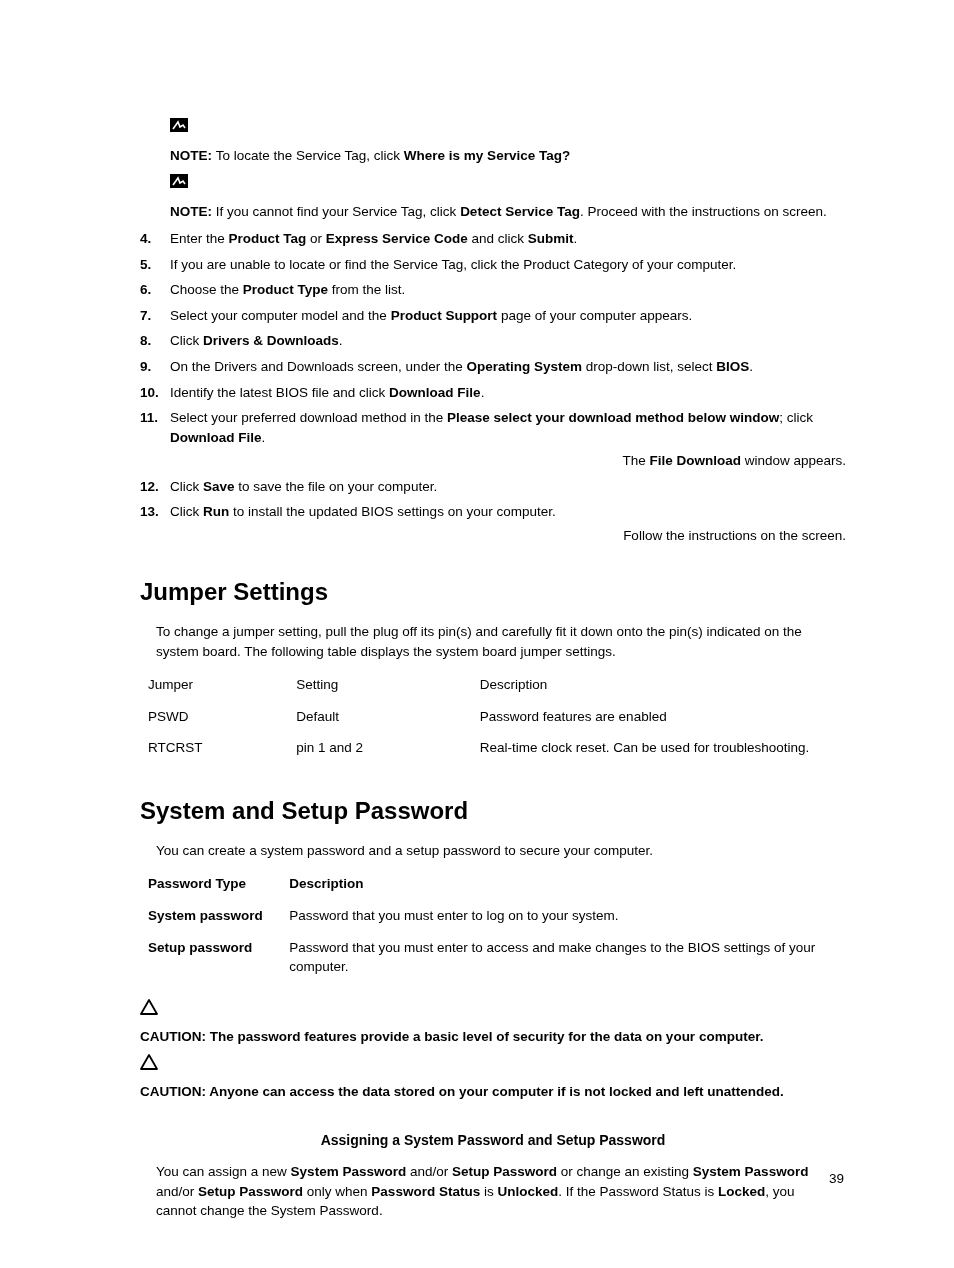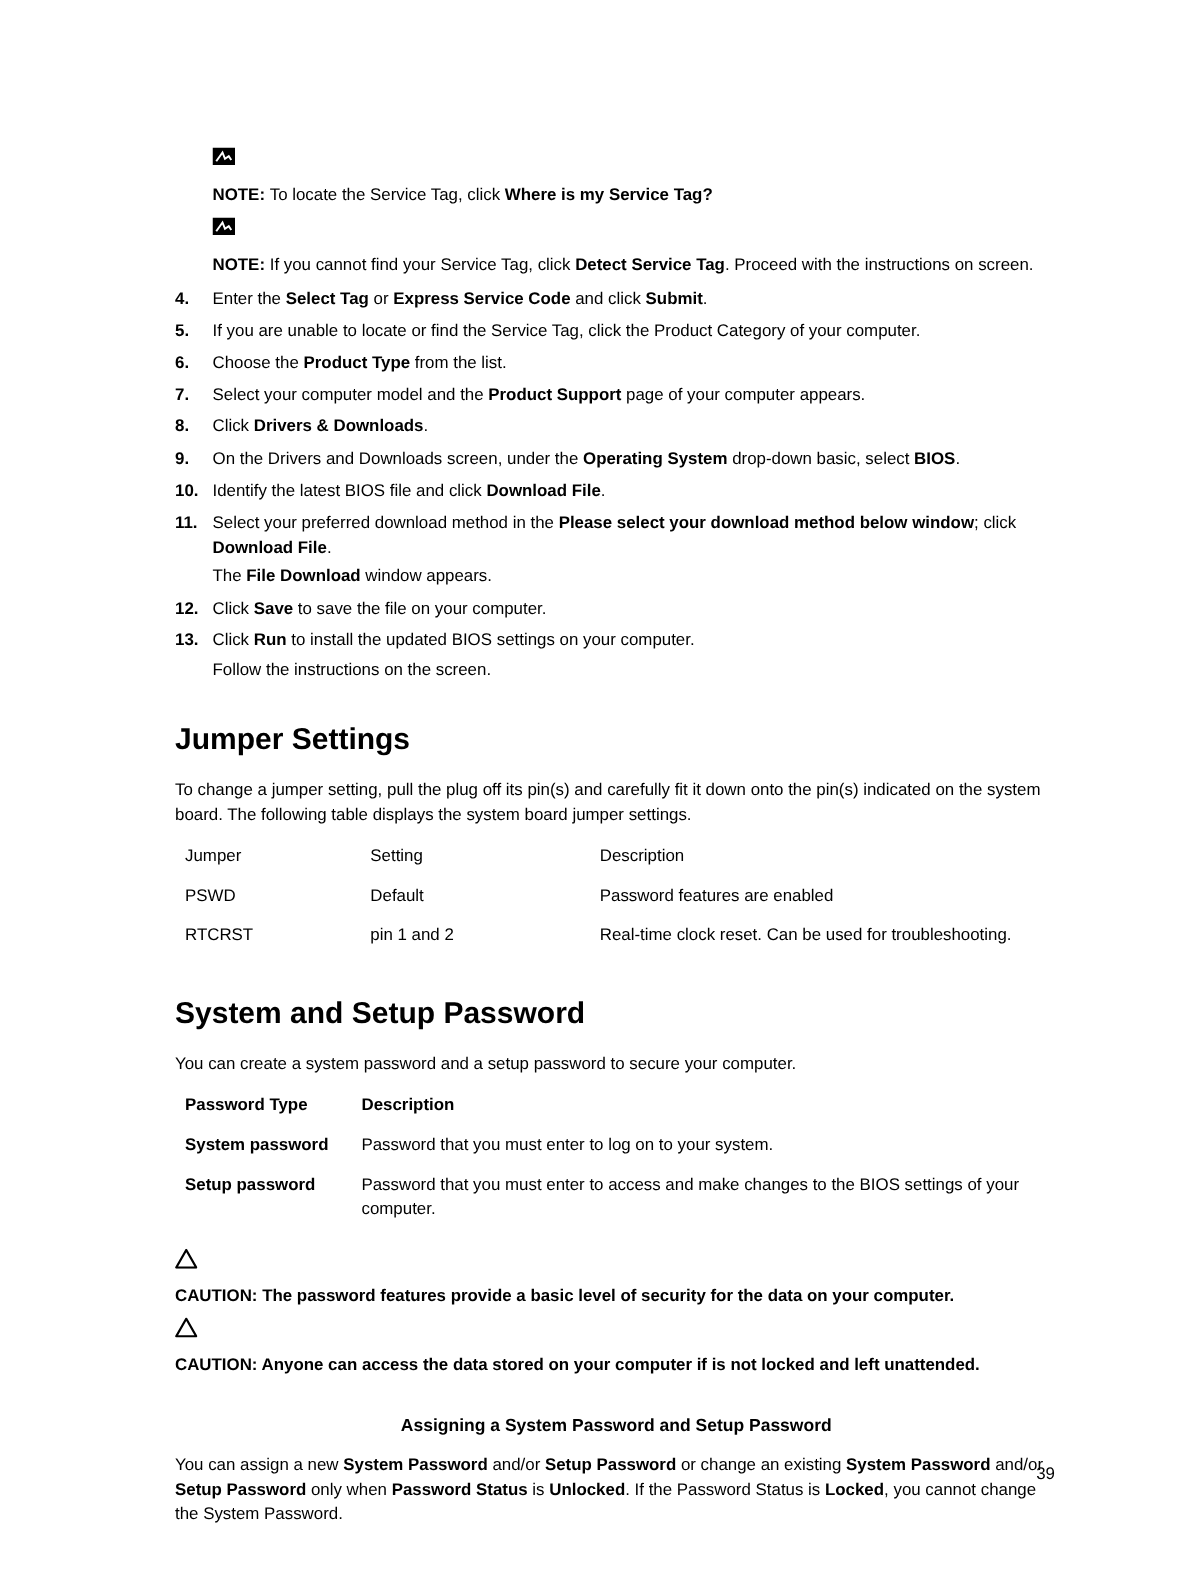--- a/index.html
+++ b/index.html
@@ -146,7 +146,7 @@
 
   <ol class="steps">
     <li>
-      <span>Enter the </span><b>Select Tag</b><span> or </span><b>Express Service Code</b><span> and click </span><b>Submit</b><span>.</span>
+      <span>Enter the </span><b>Product Tag</b><span> or </span><b>Express Service Code</b><span> and click </span><b>Submit</b><span>.</span>
     </li>
     <li><span>If you are unable to locate or find the Service Tag, click the Product Category of your computer.</span></li>
     <li>

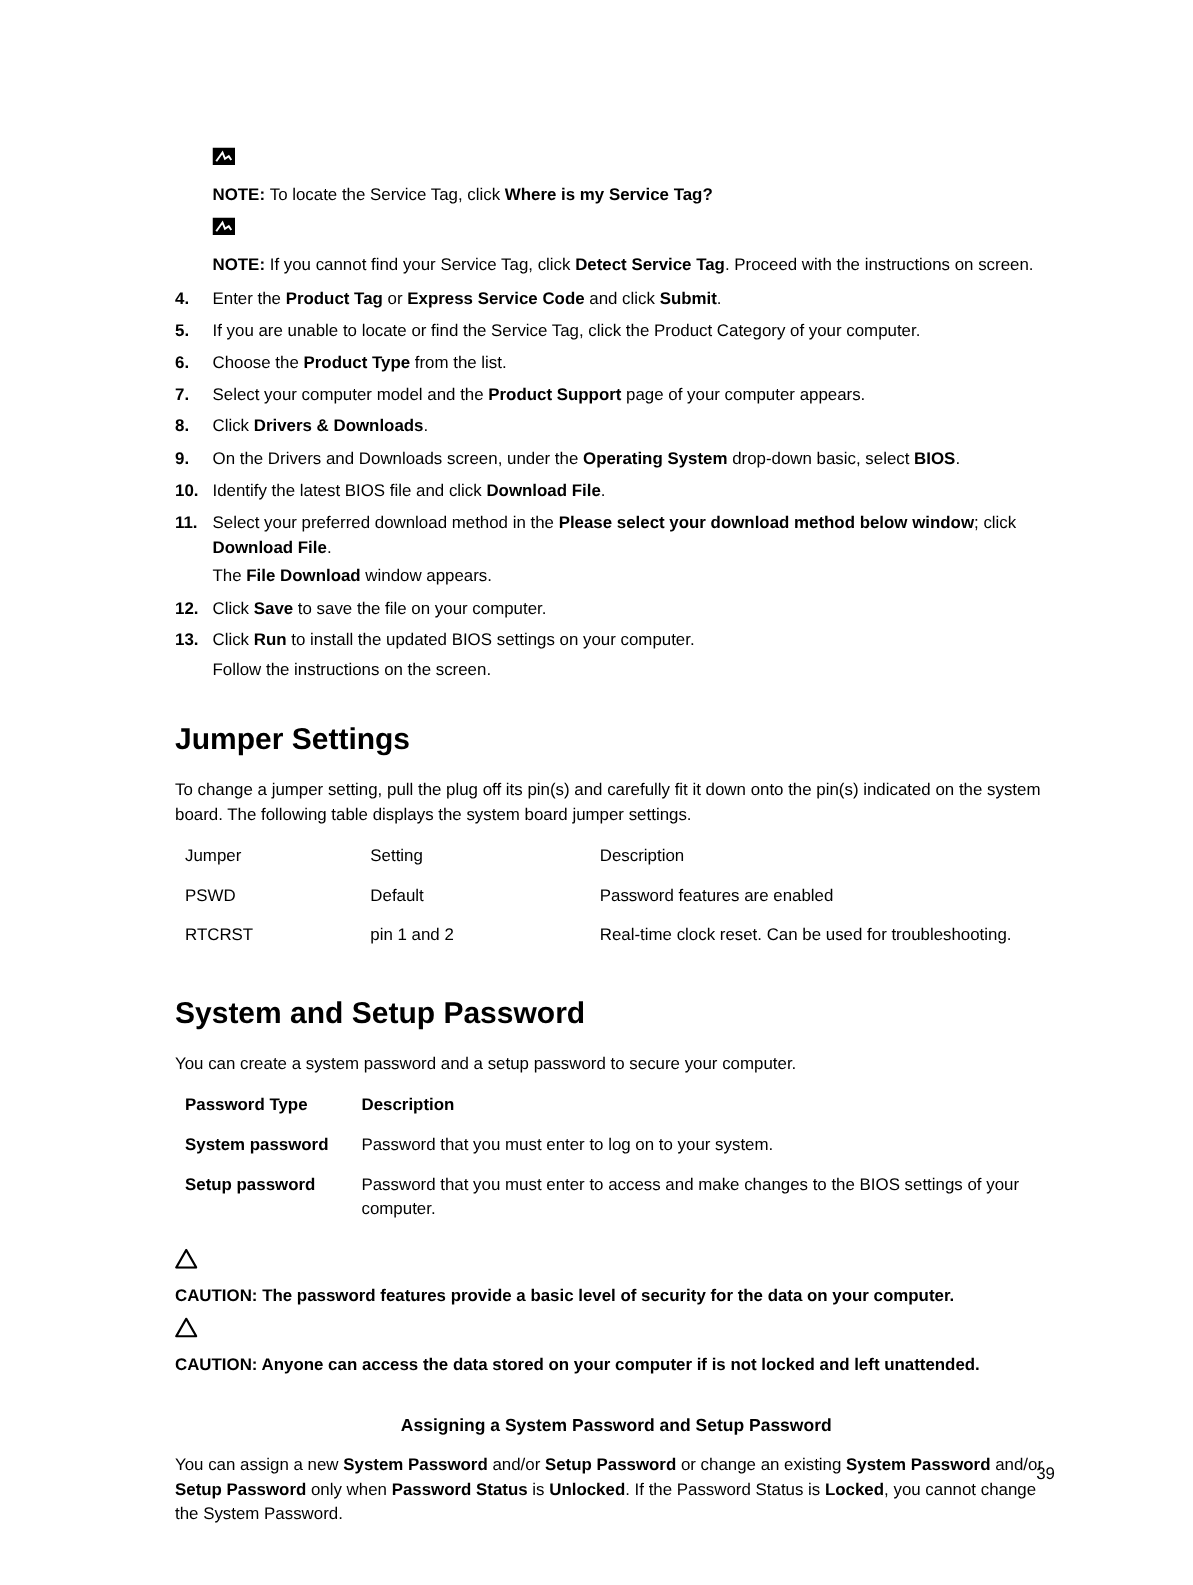--- a/index.html
+++ b/index.html
@@ -159,7 +159,7 @@
       <span>Click </span><b>Drivers &amp; Downloads</b><span>.</span>
     </li>
     <li>
-      <span>On the Drivers and Downloads screen, under the </span><b>Operating System</b><span> drop-down basic, select </span><b>BIOS</b><span>.</span>
+      <span>On the Drivers and Downloads screen, under the </span><b>Operating System</b><span> drop-down list, select </span><b>BIOS</b><span>.</span>
     </li>
     <li>
       <span>Identify the latest BIOS file and click </span><b>Download File</b><span>.</span>

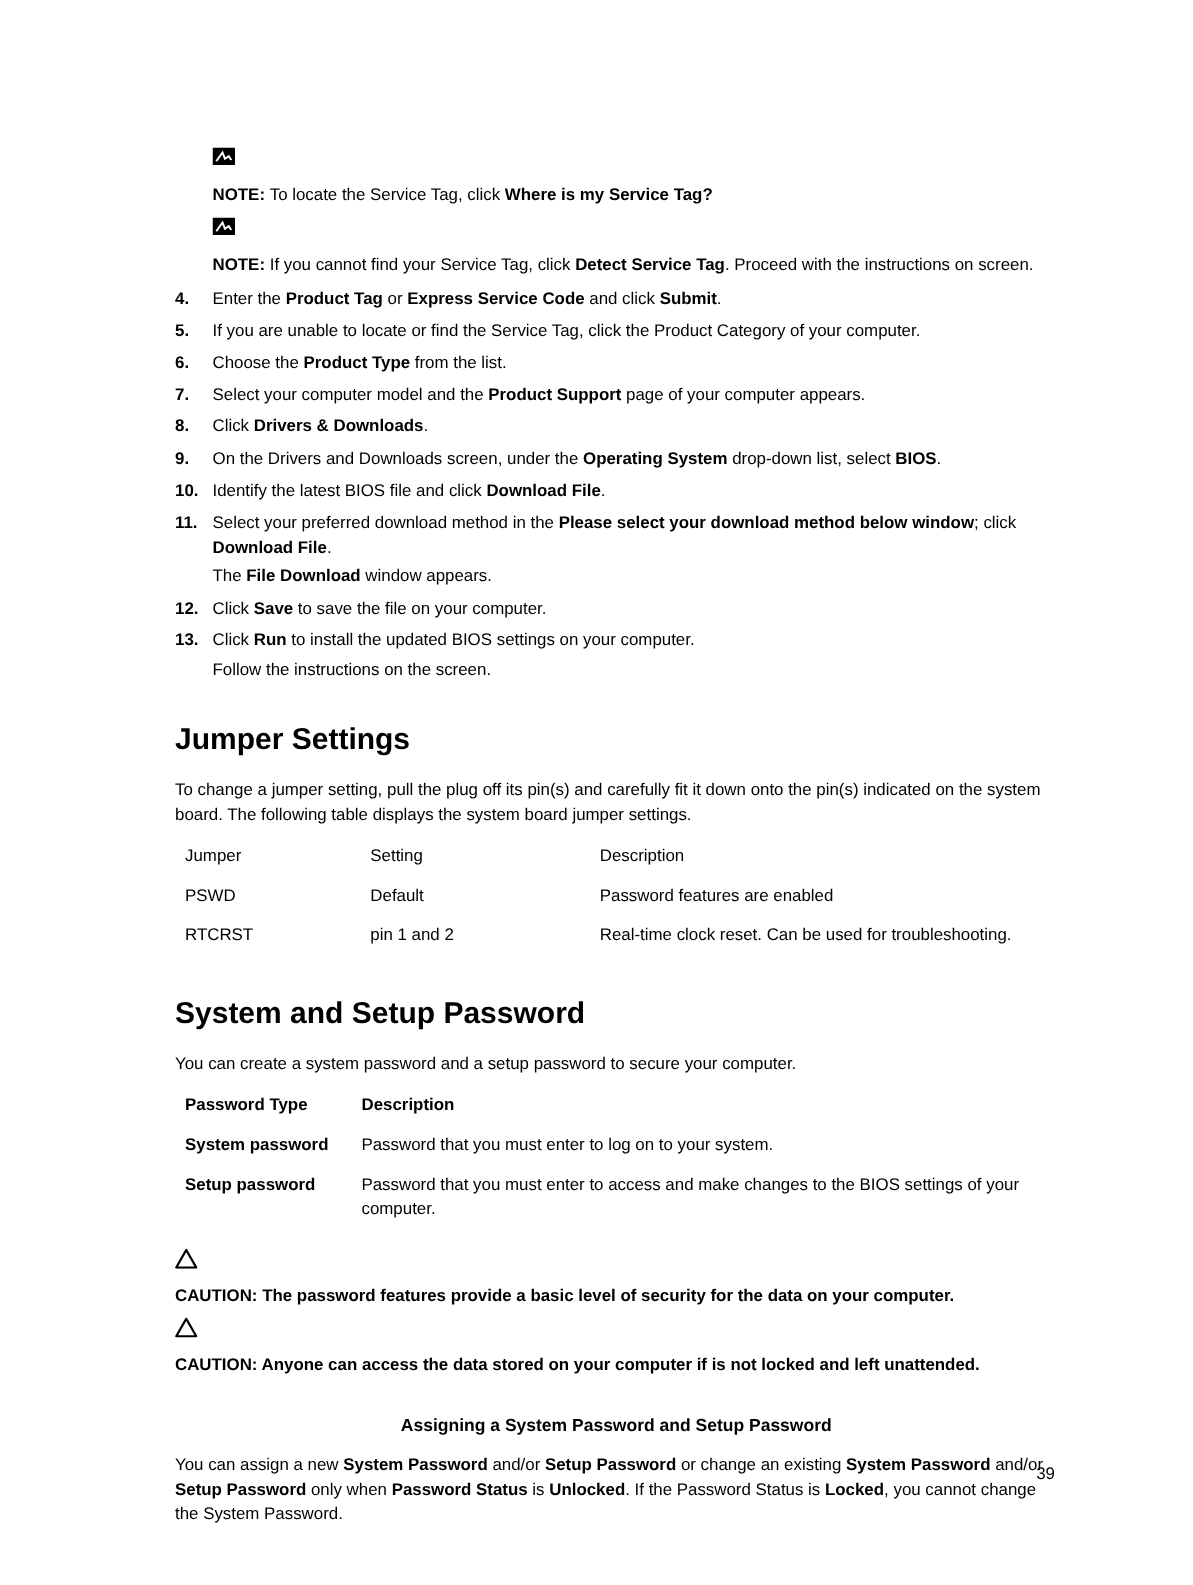--- a/index.html
+++ b/index.html
@@ -59,6 +59,7 @@
   }
   .substep {
     margin-top: 4px;
+    text-align: right;
   }
   h1.section {
     font-size: 24px;

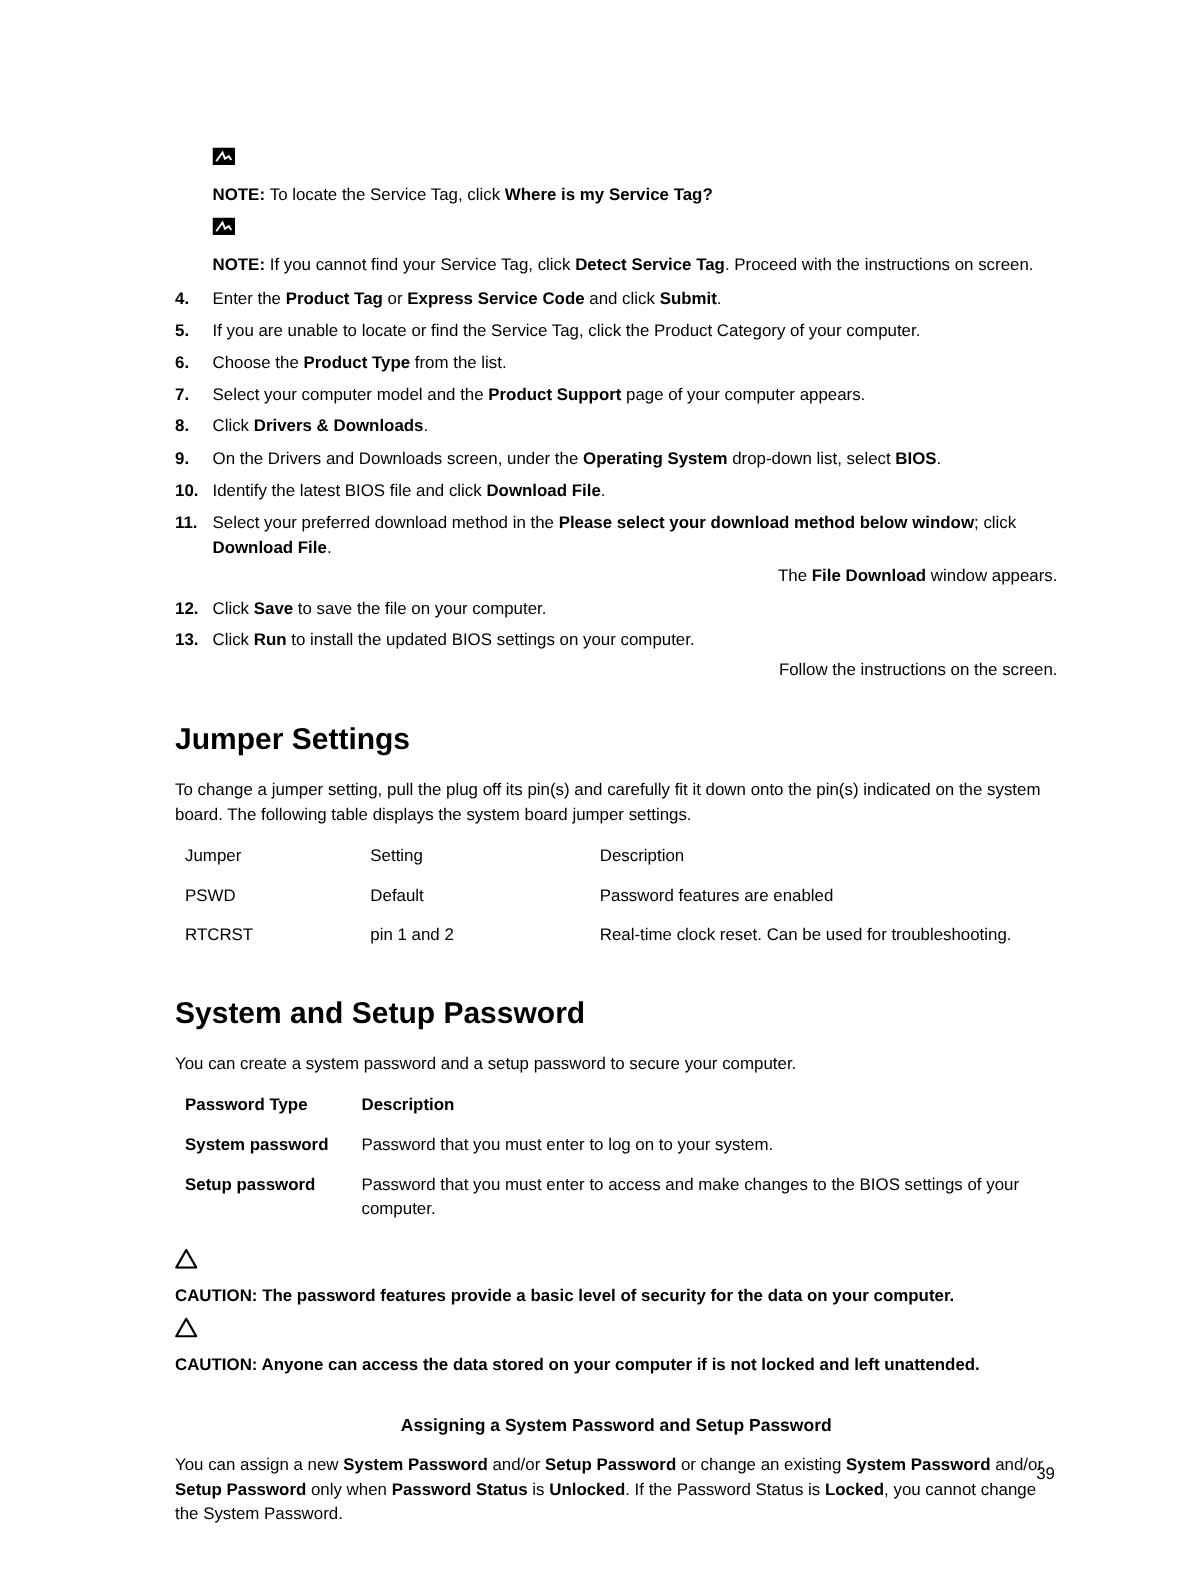--- a/index.html
+++ b/index.html
@@ -73,7 +73,7 @@
     text-align: center;
   }
   p.body {
-    margin: 8px 0;
+    margin: 8px 16px;
   }
   .table-caption {
     font-weight: bold;

